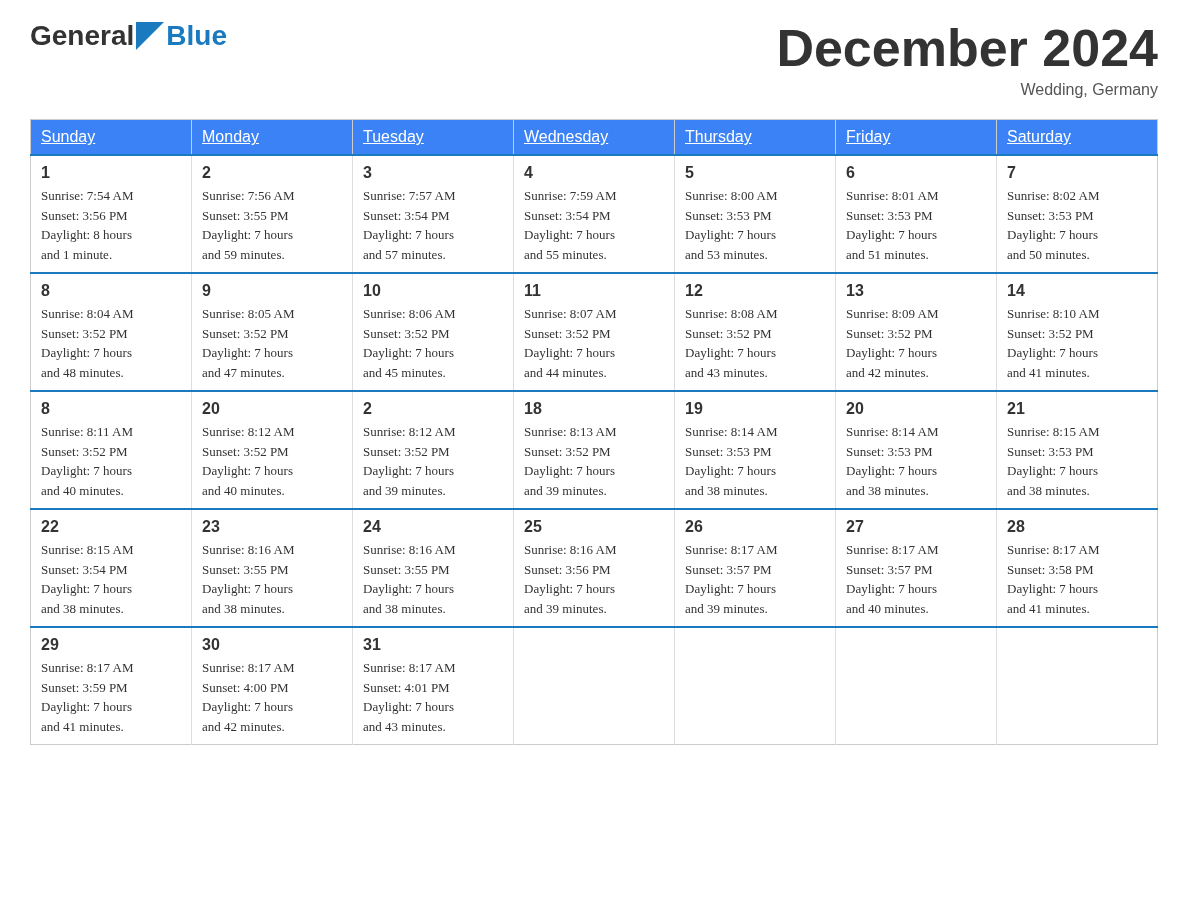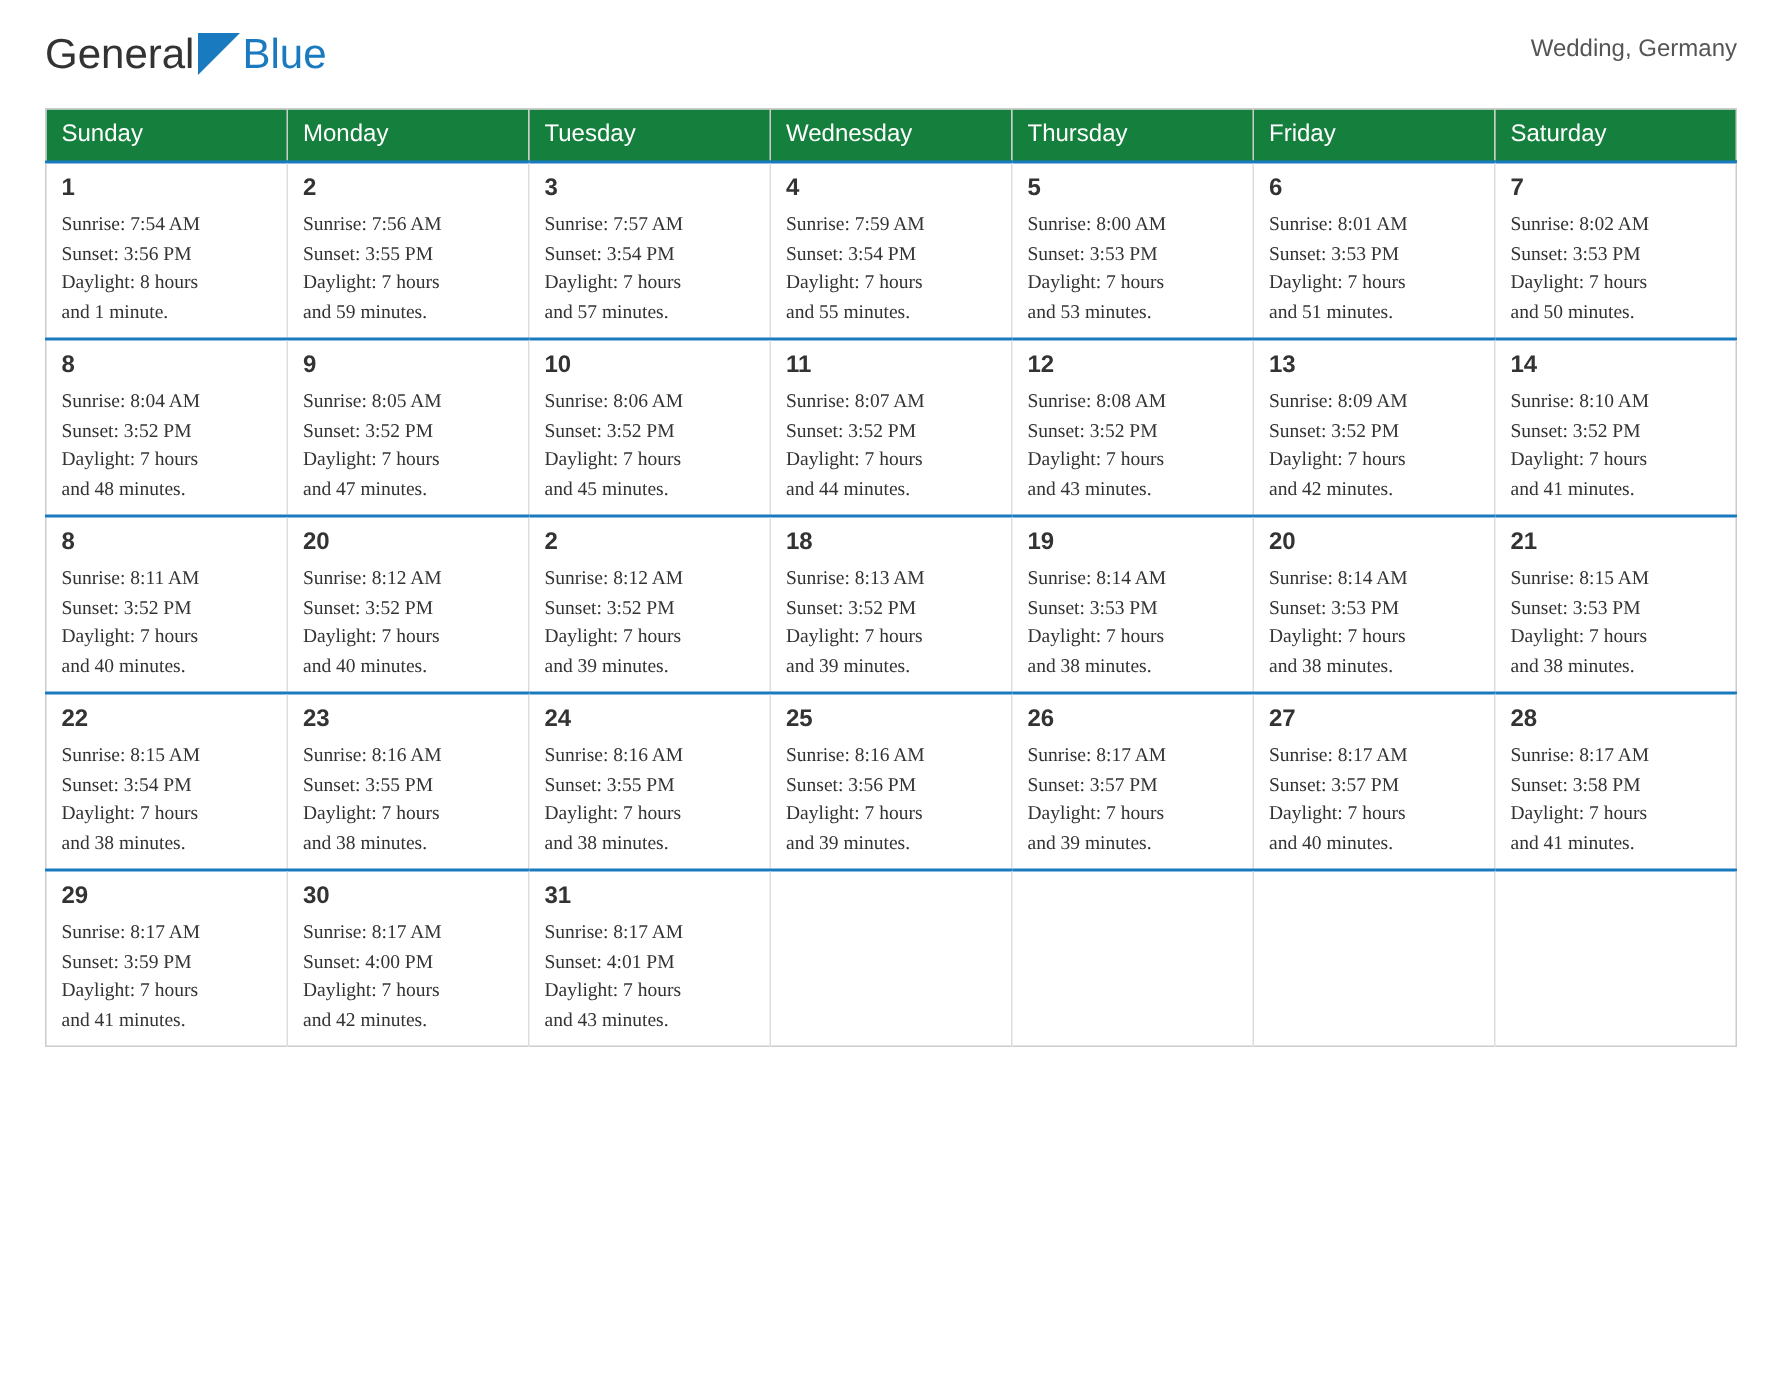--- a/index.html
+++ b/index.html
@@ -26,7 +26,7 @@
       display: flex;
       align-items: center;
       font-size: 28px;
-      font-weight: normal;
+      font-weight: bold;
     }
     .logo-general {
       color: #333;

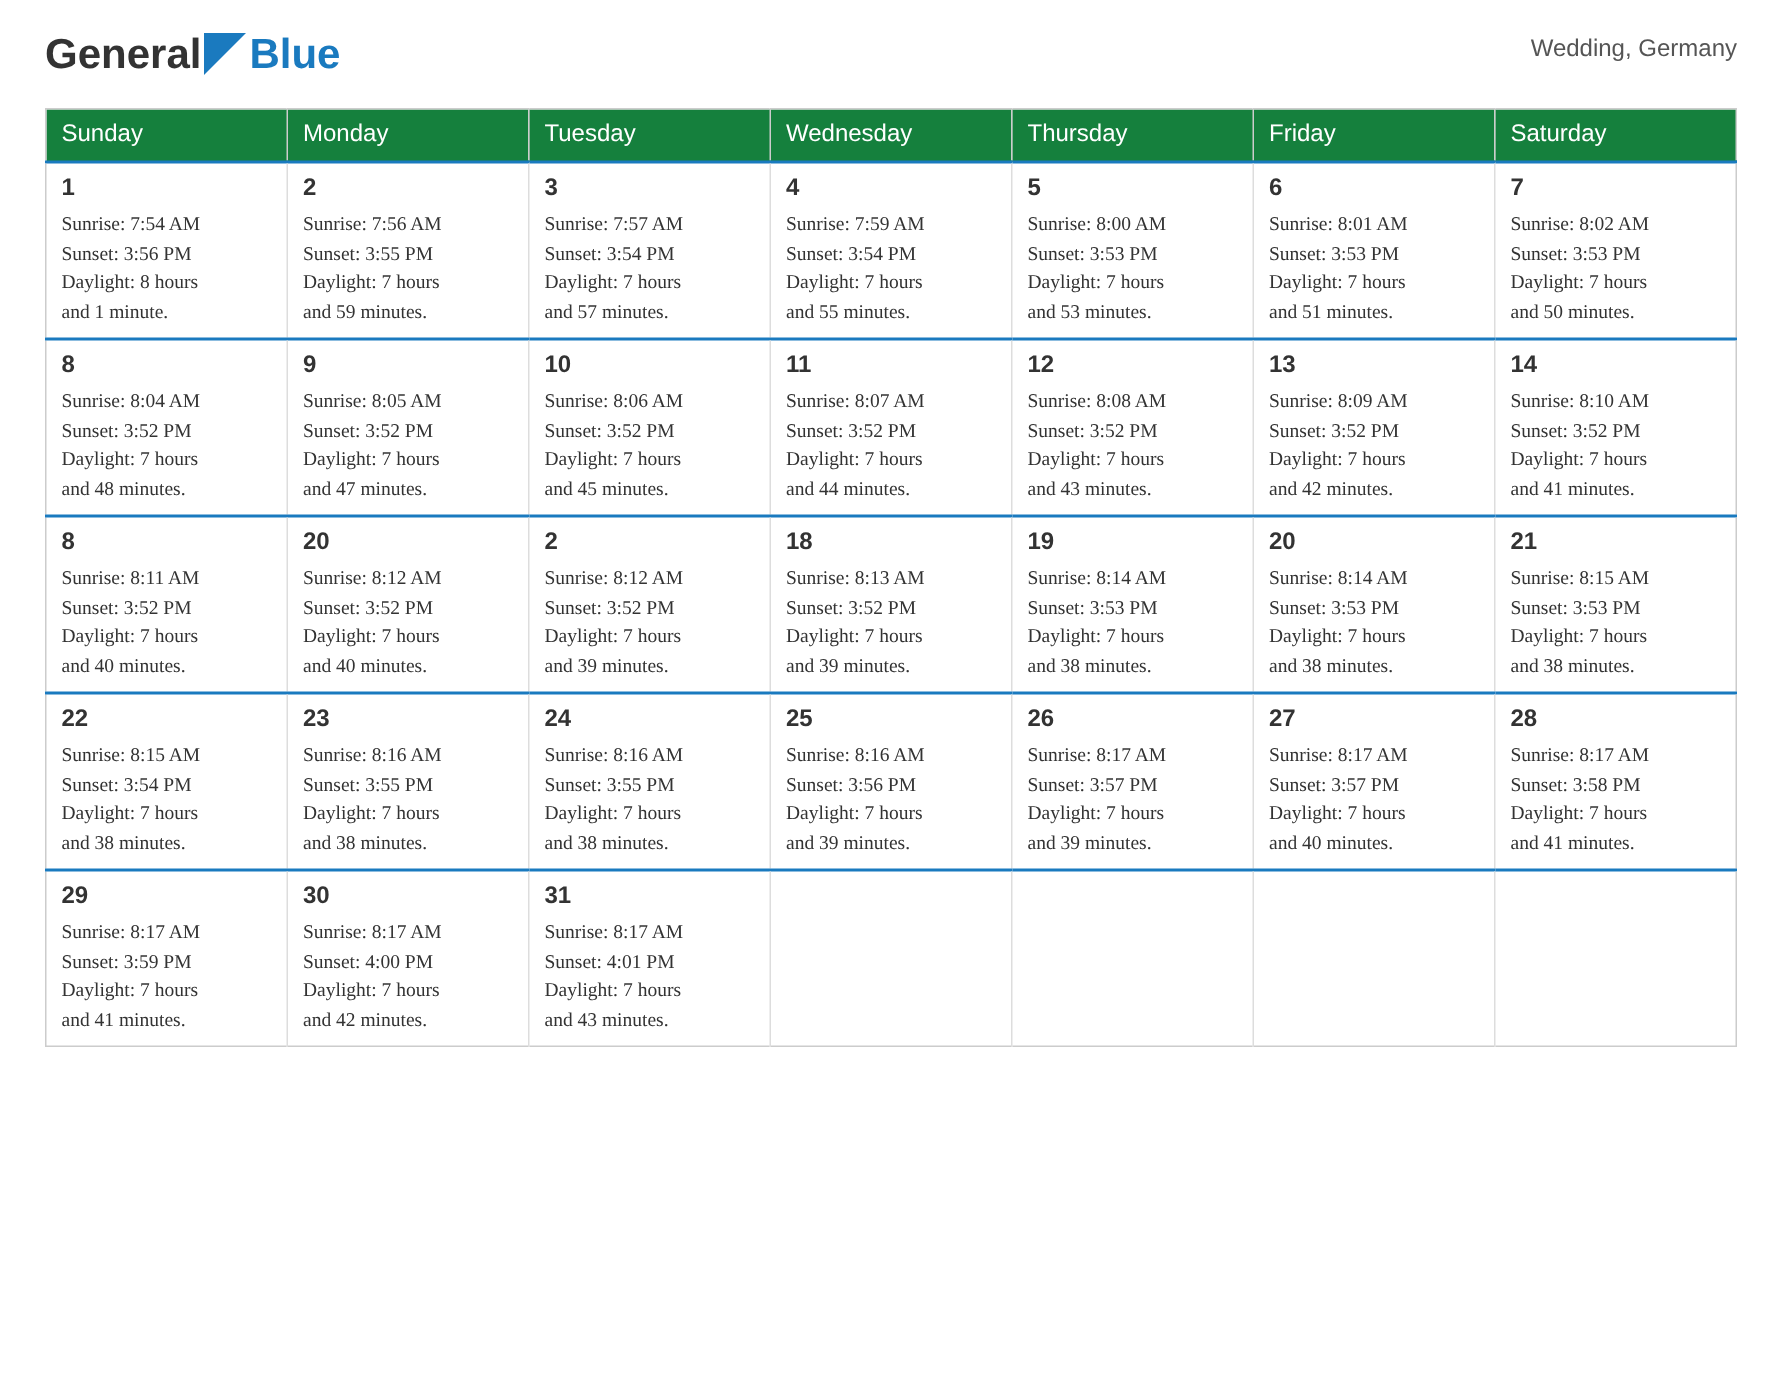--- a/index.html
+++ b/index.html
@@ -117,6 +117,7 @@
     </div>
   </div>
   <div class="title-area">
+    <div class="month-title">December 2024</div>
     <div class="location-title">Wedding, Germany</div>
   </div>
 </div>

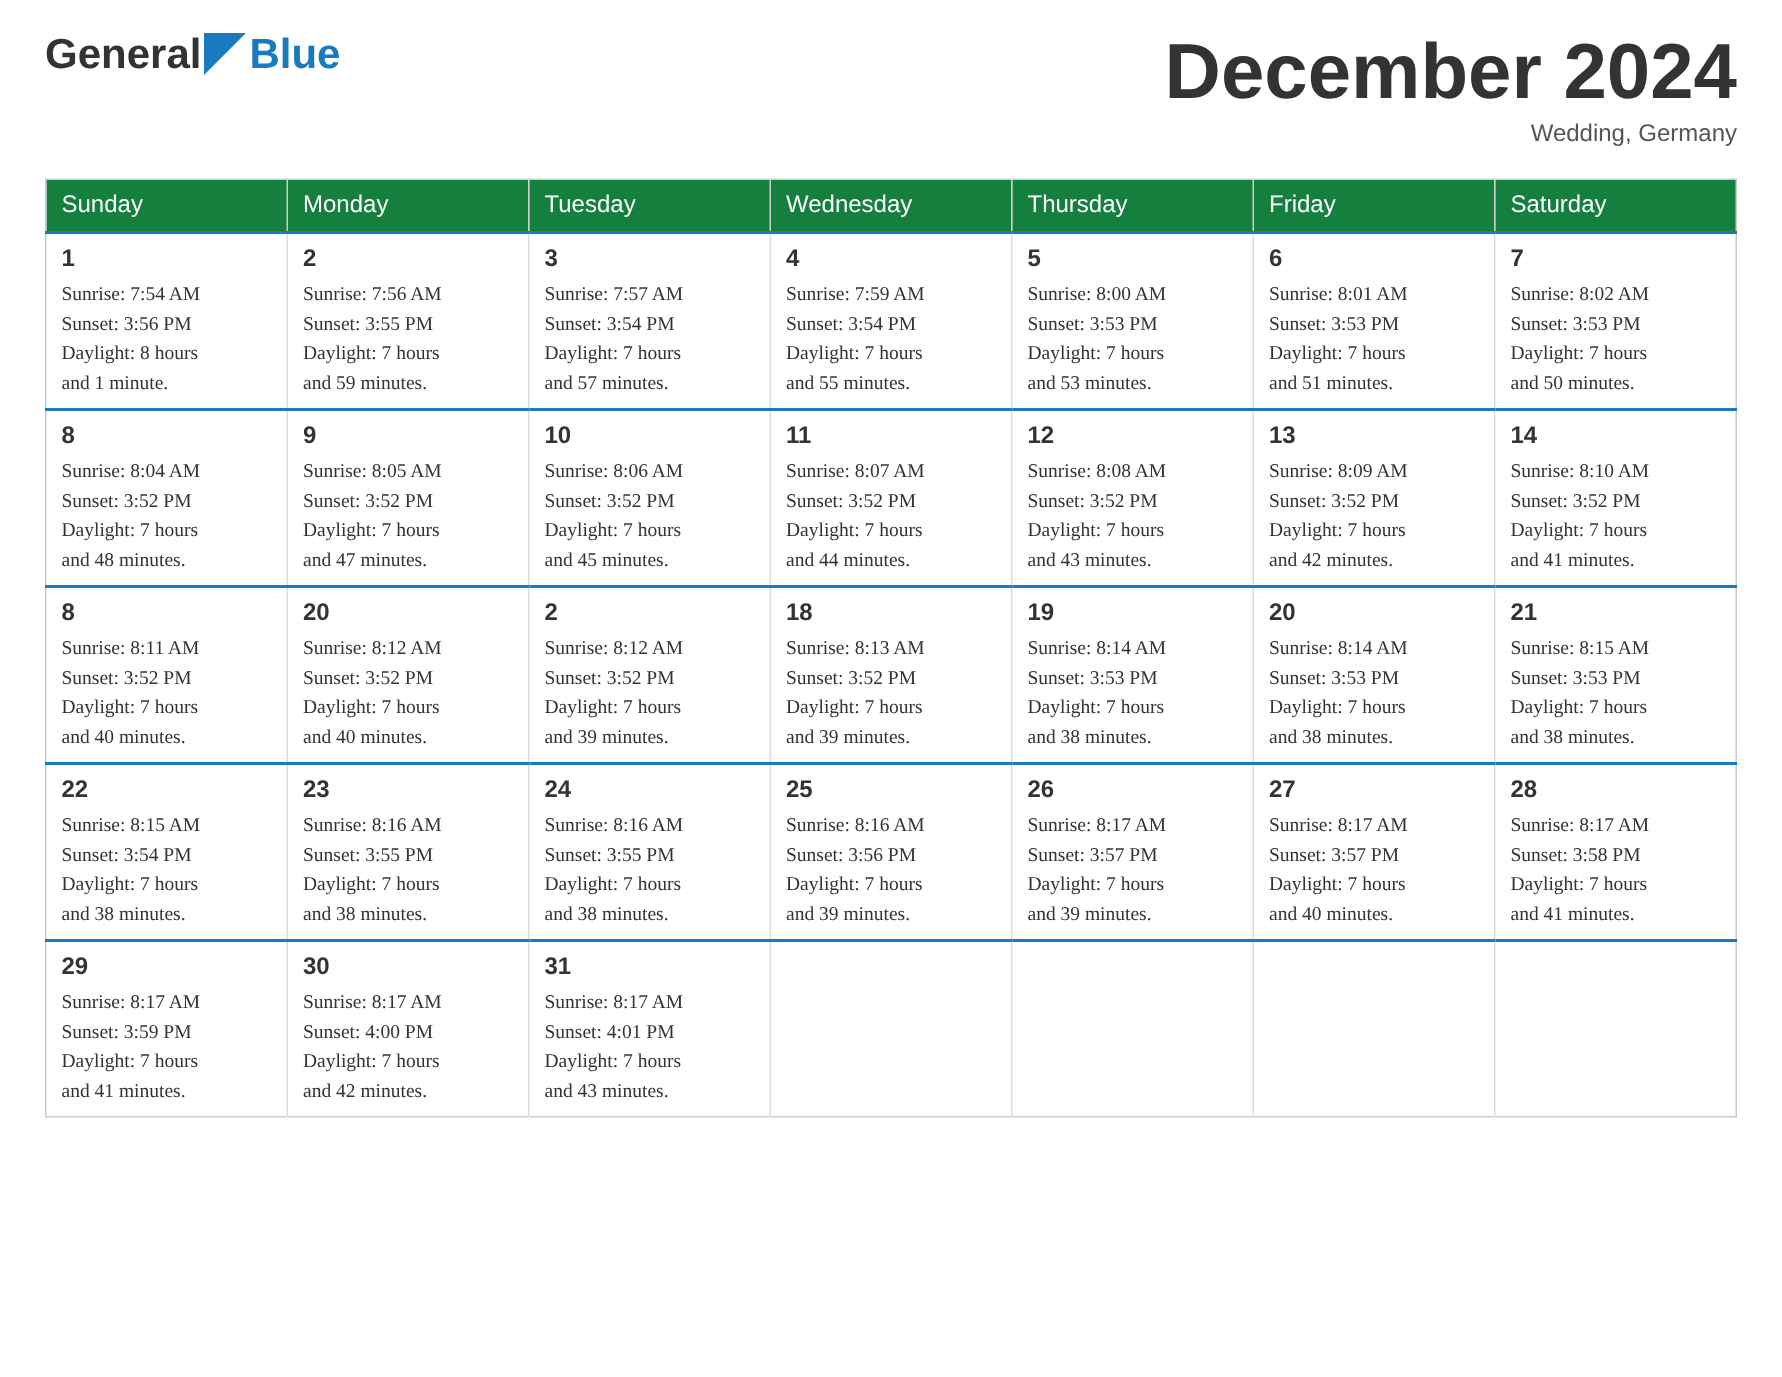--- a/index.html
+++ b/index.html
@@ -64,13 +64,14 @@
       border: 1px solid #ccc;
     }
     .calendar th {
-      background-color: #15803d;
+      background-color: #3b82f6;
       color: #fff;
       text-align: left;
       padding: 8px 10px;
       font-size: 16px;
       font-weight: normal;
       border-right: 1px solid #ccc;
+      text-decoration: underline;
     }
     .calendar th:last-child {
       border-right: none;

